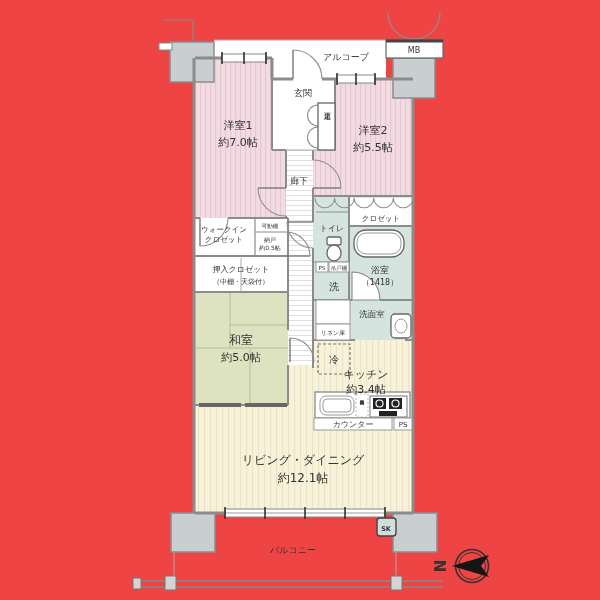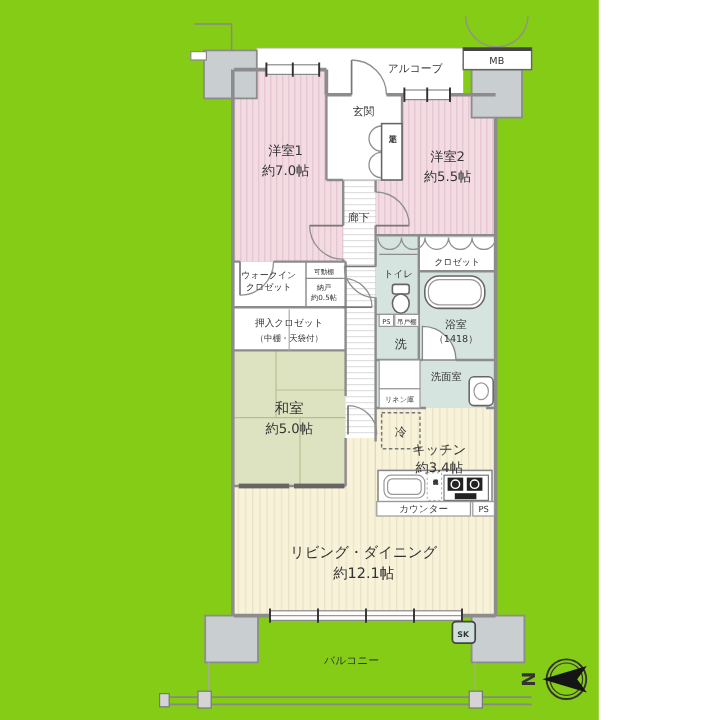--- a/index.html
+++ b/index.html
@@ -3,7 +3,7 @@
 <meta charset="utf-8">
 <style>
   html,body{margin:0;padding:0;background:#fff;}
-  .stage{width:499px;height:600px;position:relative;background:#84cc16;font-family:"DejaVu Sans",sans-serif;}
+  .stage{width:600px;height:600px;position:relative;background:#ef4444;font-family:"DejaVu Sans",sans-serif;}
   svg text{font-family:"DejaVu Sans",sans-serif;fill:#333;text-anchor:middle;}
   .wall{stroke:#8c8c8c;fill:none;}
   .w3{stroke-width:3;} .w2{stroke-width:2;} .w1{stroke-width:1.2;}

